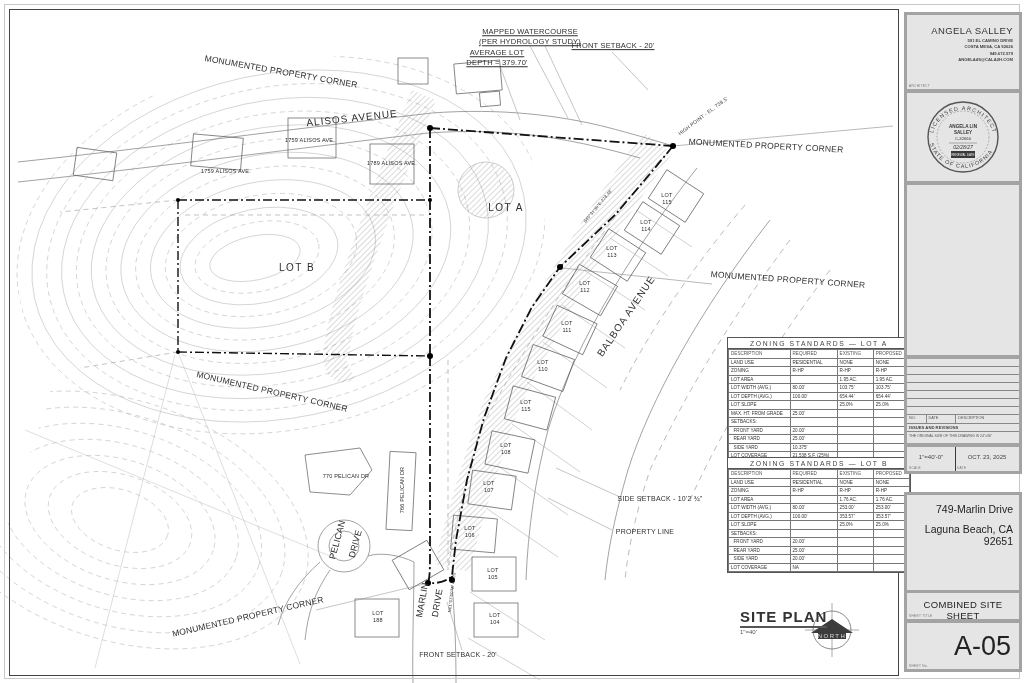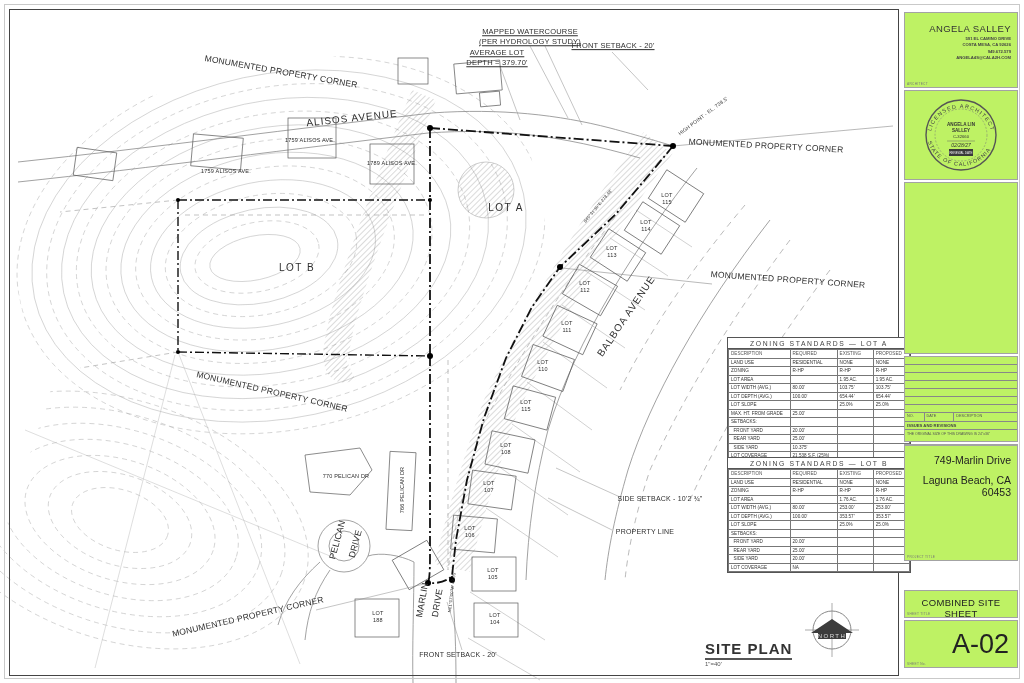--- a/index.html
+++ b/index.html
@@ -29,7 +29,7 @@
                     border-bottom:2px solid #555;padding-bottom:1px;}
   #site-plan-cap .s{font-size:6px;color:#555;margin-top:1px;}
   
-  .tbx{position:absolute;border:1px solid #a3a3a3;background:#bef264;}
+  .tbx{position:absolute;border:3px solid #a3a3a3;background:#e5e5e5;}
   .tb-lab{position:absolute;left:2px;bottom:1px;font-size:3.2px;color:#777;letter-spacing:.3px;}
   #arch-box{right:0;text-align:right;}
   .arch-name{font-size:9.5px;letter-spacing:.4px;color:#333;margin:10px 6px 2px 0;}

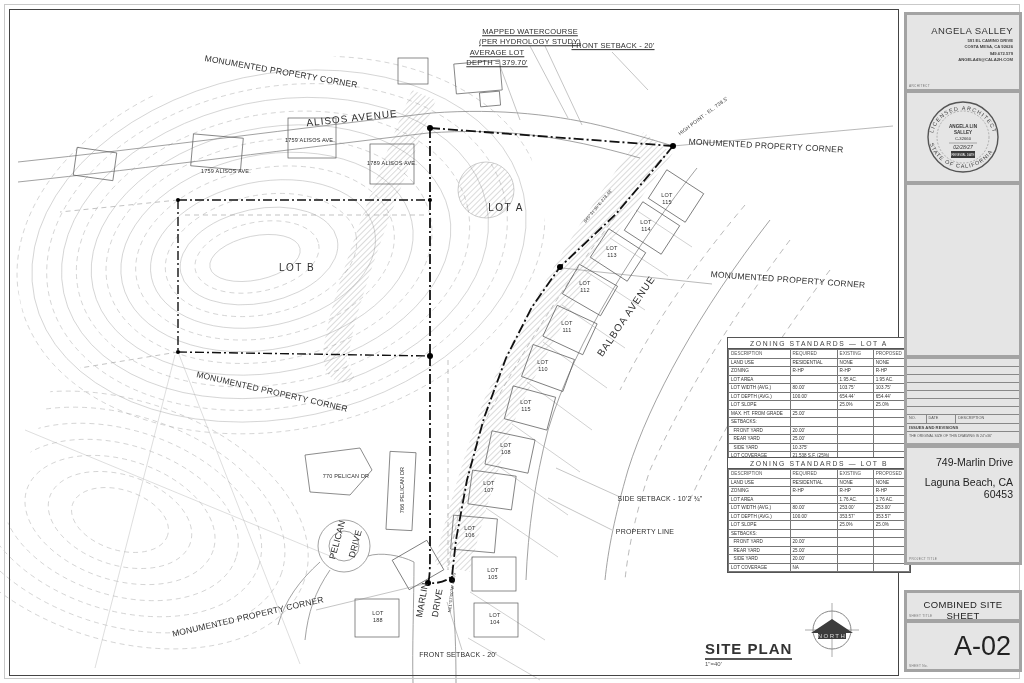--- a/index.html
+++ b/index.html
@@ -503,7 +503,7 @@
       </div>
     </div>
 
-    <div class="tbx" id="proj-box" style="left:904px;top:445px;width:112px;height:114px;">
+    <div class="tbx" id="proj-box" style="left:904px;top:492px;width:112px;height:114px;">
       <div class="l1">749-Marlin Drive</div>
       <div class="l1">Laguna Beach, CA 60453</div>
       <div class="tb-lab">PROJECT TITLE</div>

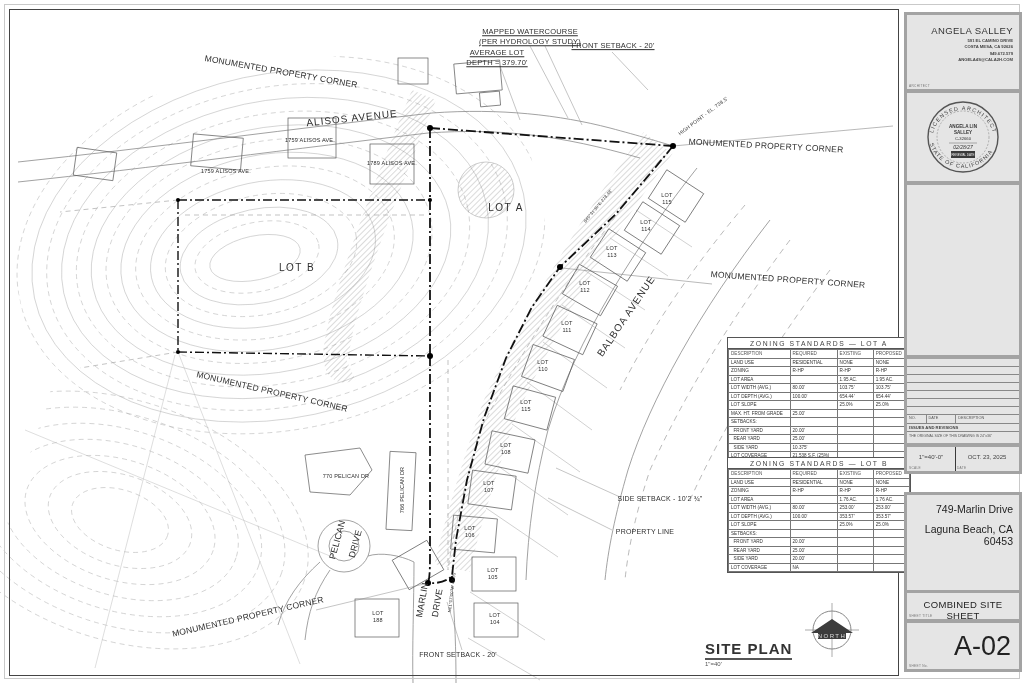--- a/index.html
+++ b/index.html
@@ -505,7 +505,7 @@
 
     <div class="tbx" id="proj-box" style="left:904px;top:492px;width:112px;height:114px;">
       <div class="l1">749-Marlin Drive</div>
-      <div class="l1">Laguna Beach, CA 60453</div>
+      <div class="l1">Laguna Beach, CA 92651</div>
       <div class="tb-lab">PROJECT TITLE</div>
     </div>
 

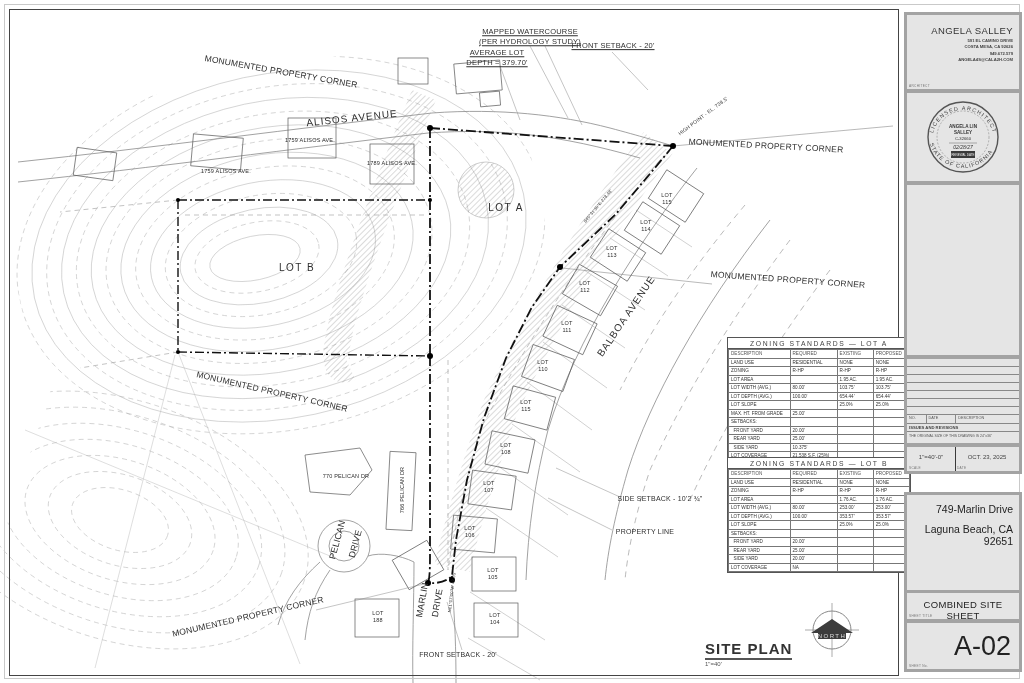--- a/index.html
+++ b/index.html
@@ -24,7 +24,7 @@
   .ztable th:nth-child(3),.ztable td:nth-child(3){width:20%;}
   .ztable th:nth-child(4),.ztable td:nth-child(4){width:20%;}
   
-  #site-plan-cap{position:absolute;left:705px;top:608px;margin-top:32px;}
+  #site-plan-cap{position:absolute;left:740px;top:608px;}
   #site-plan-cap .t{font-size:15px;font-weight:bold;letter-spacing:1px;color:#333;
                     border-bottom:2px solid #555;padding-bottom:1px;}
   #site-plan-cap .s{font-size:6px;color:#555;margin-top:1px;}

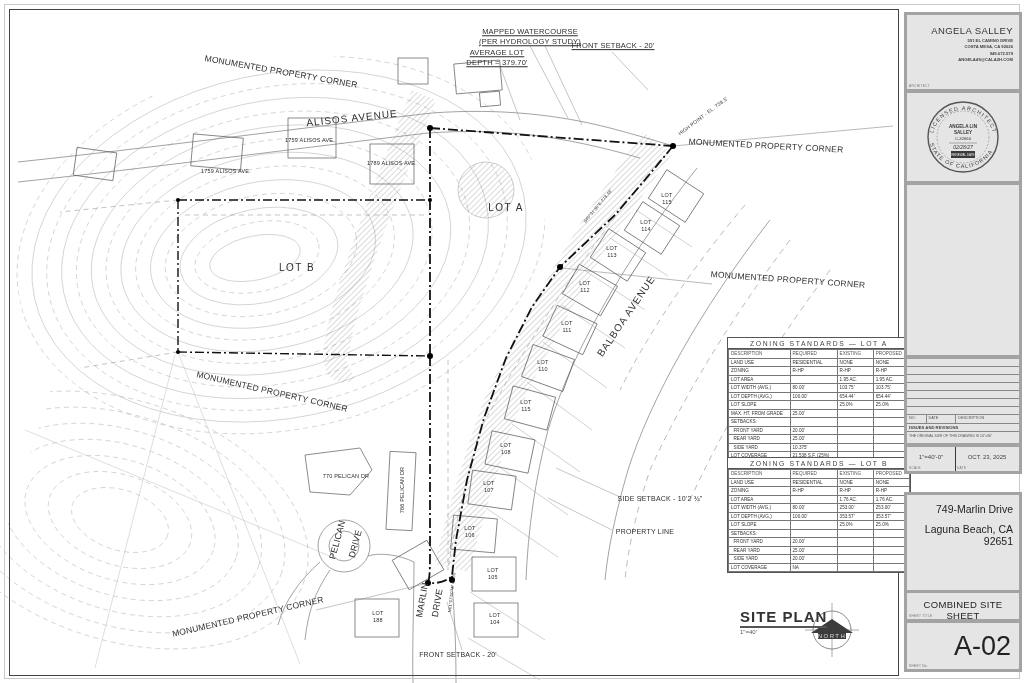--- a/index.html
+++ b/index.html
@@ -515,7 +515,7 @@
     </div>
 
     <div class="tbx" id="sheet-no-box" style="left:904px;top:620px;width:112px;height:46px;">
-      <div class="v">A-02</div>
+      <div class="v">A-05</div>
       <div class="tb-lab">SHEET No.</div>
     </div>
   </div>

